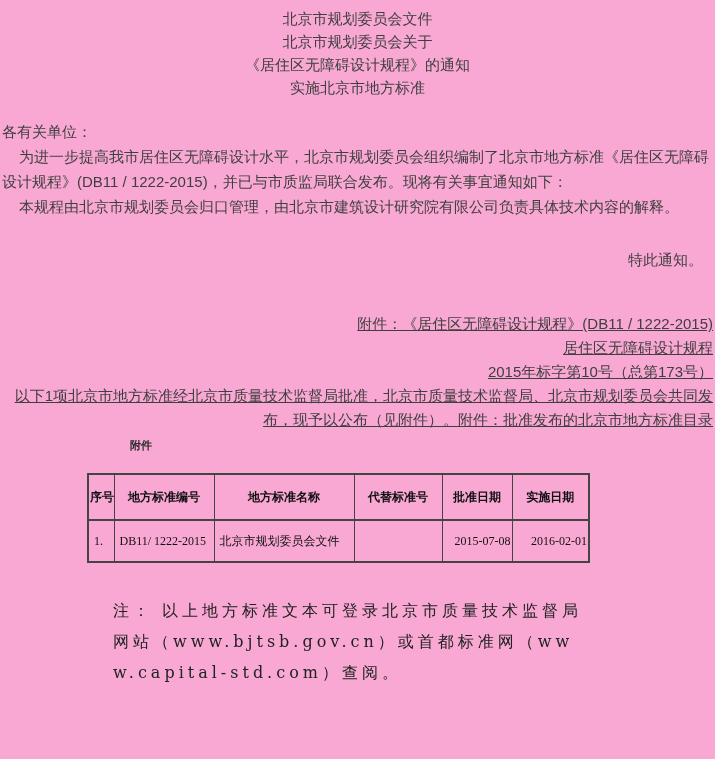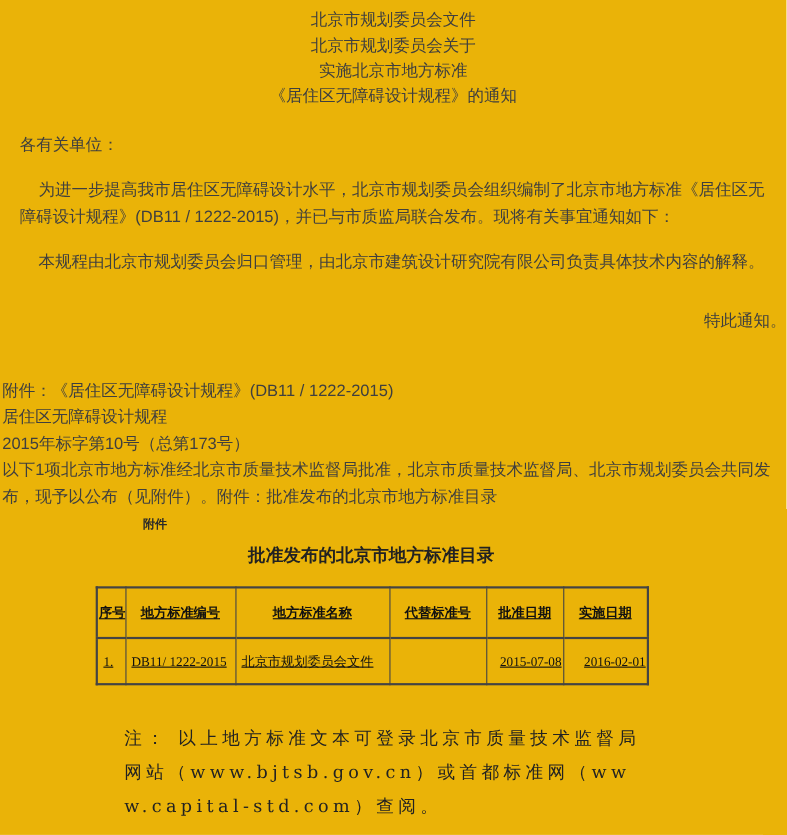--- a/index.html
+++ b/index.html
@@ -7,7 +7,7 @@
     position: relative;
     width: 715px;
     height: 759px;
-    background: #eab308;
+    background: #f9a8d4;
     overflow: hidden;
     font-family: "Liberation Sans", "DejaVu Sans", sans-serif;
     color: #3f3f3f;

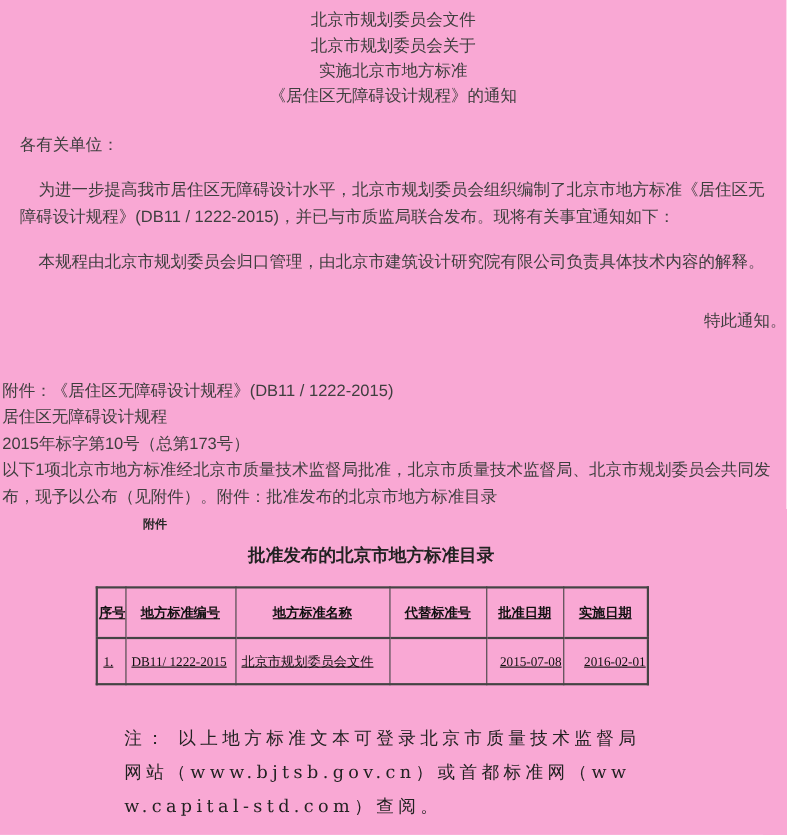--- a/index.html
+++ b/index.html
@@ -107,8 +107,8 @@
   <div class="title-block">
     <div>北京市规划委员会文件</div>
     <div>北京市规划委员会关于</div>
+    <div>《居住区无障碍设计规程》的通知</div>
     <div>实施北京市地方标准</div>
-    <div>《居住区无障碍设计规程》的通知</div>
   </div>
 
   <div class="body-block">

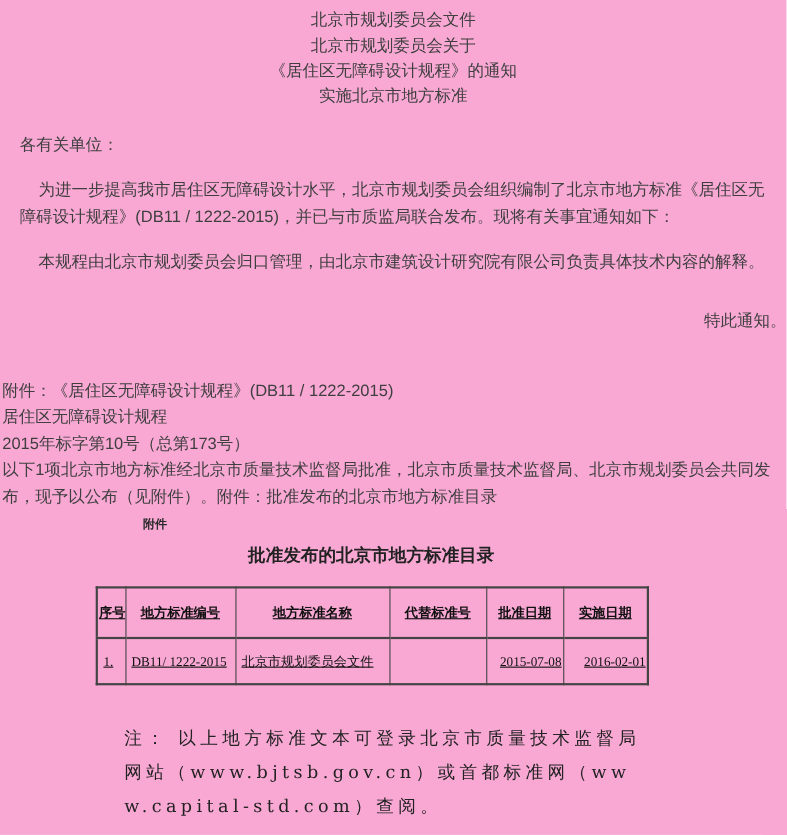--- a/index.html
+++ b/index.html
@@ -24,7 +24,7 @@
     font-size: 15px;
     line-height: 25px;
   }
-  .body-block p { margin: 16px; }
+  .body-block p { margin: 0; }
   .para { text-indent: 17px; }
   .closing-line {
     margin-top: 28px;

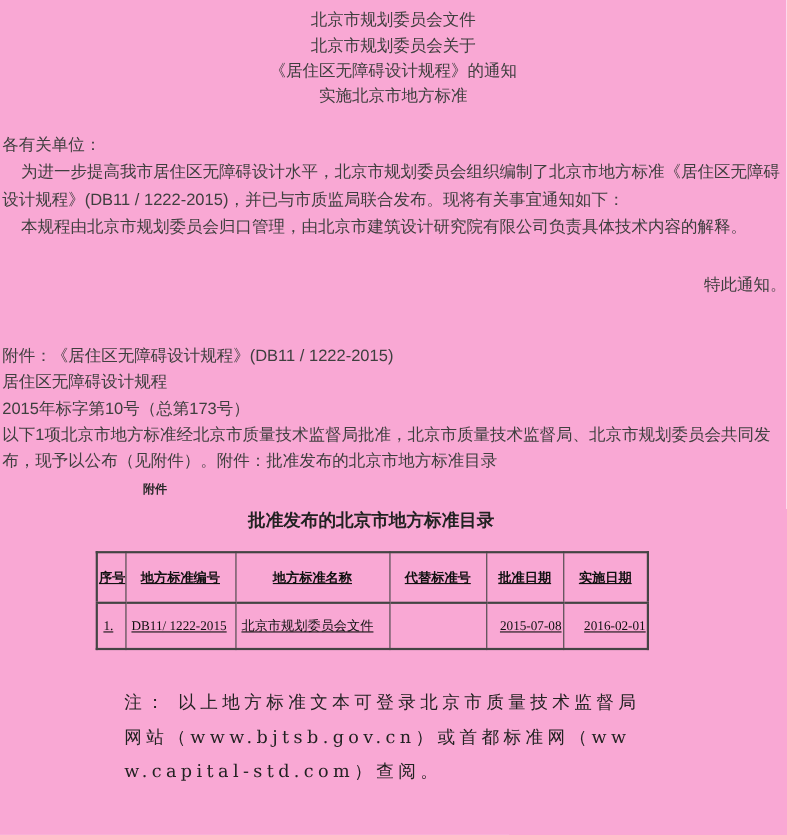--- a/index.html
+++ b/index.html
@@ -28,7 +28,7 @@
   .para { text-indent: 17px; }
   .closing-line {
     margin-top: 28px;
-    padding-right: 0;
+    padding-right: 12px;
     text-align: right;
     font-size: 15px;
     line-height: 25px;

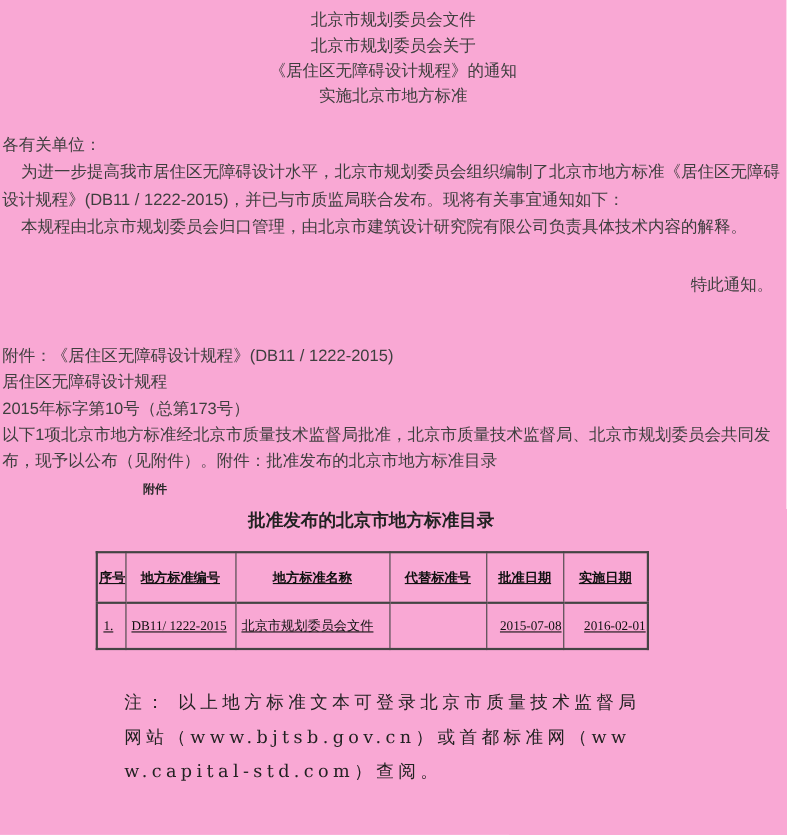--- a/index.html
+++ b/index.html
@@ -35,10 +35,11 @@
   }
   .center-block {
     margin-top: 40px;
-    text-align: left;
+    text-align: right;
     font-size: 15px;
     line-height: 24px;
     padding: 0 2px;
+    text-decoration: underline;
   }
   .center-block p { margin: 0; }
   .appendix-label {

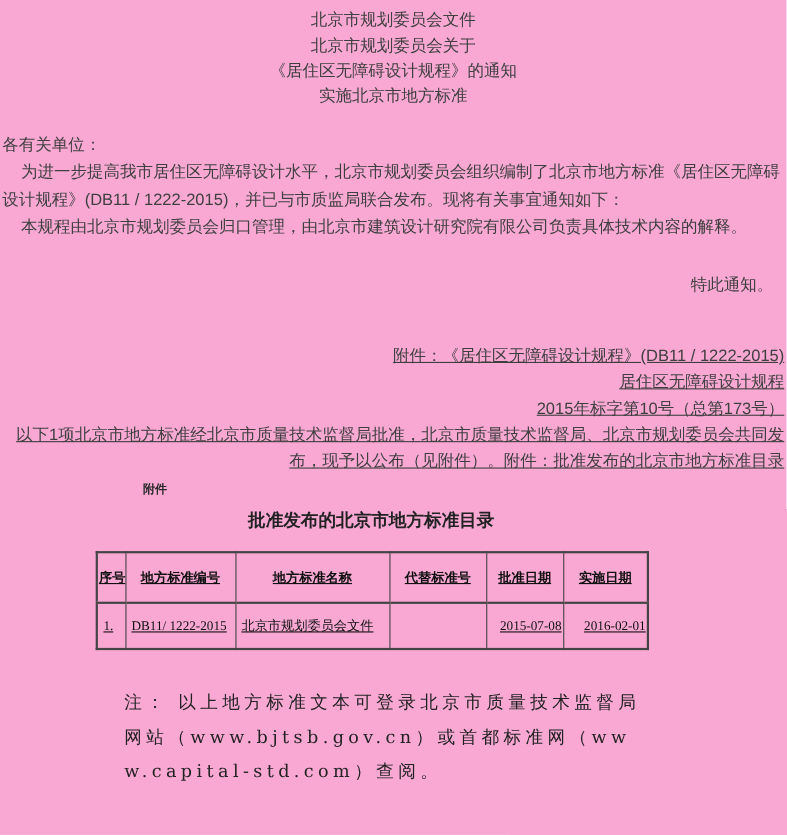--- a/index.html
+++ b/index.html
@@ -129,7 +129,6 @@
 
   <div class="appendix-label">附件</div>
 
-  <div class="table-title">批准发布的北京市地方标准目录</div>
 
   <table class="std-table">
     <colgroup>

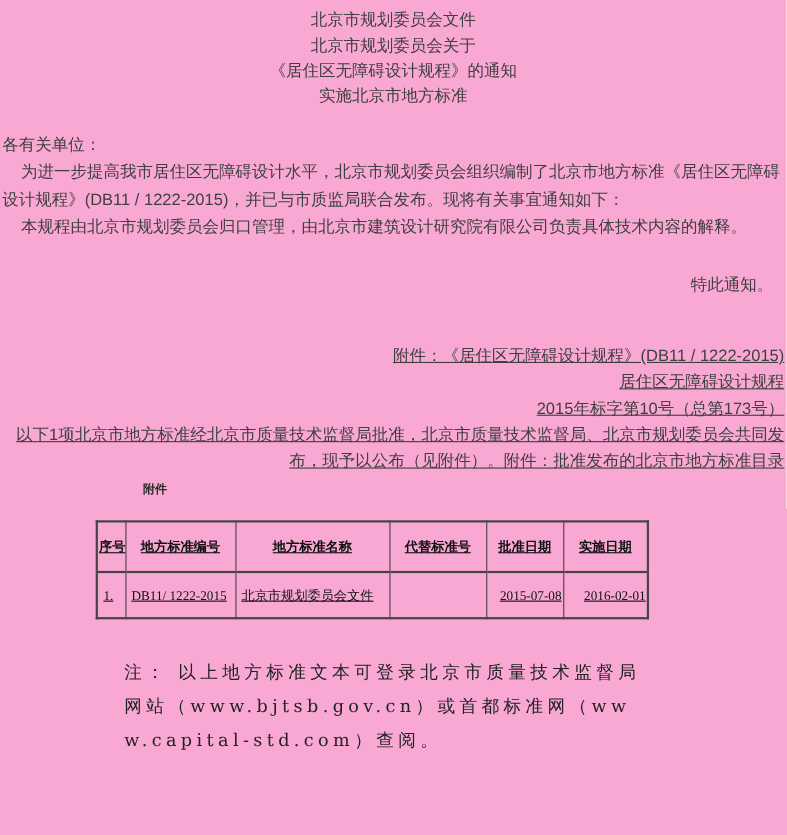--- a/index.html
+++ b/index.html
@@ -65,7 +65,6 @@
     table-layout: fixed;
     font-family: "Liberation Serif", "DejaVu Serif", serif;
     color: #111111;
-    text-decoration: underline;
   }
   table.std-table th, table.std-table td {
     border: 1px solid #444444;

